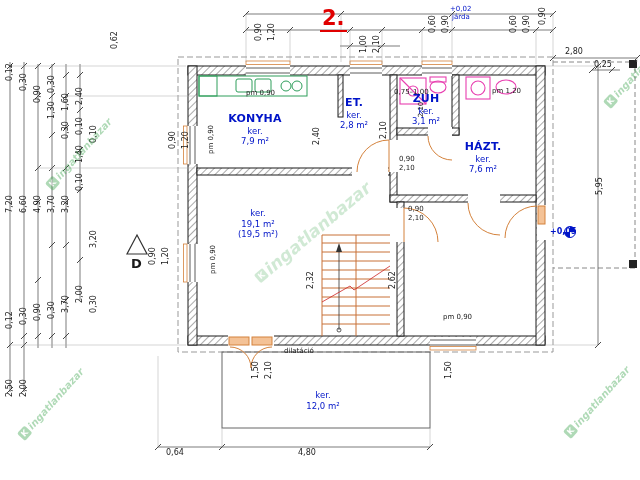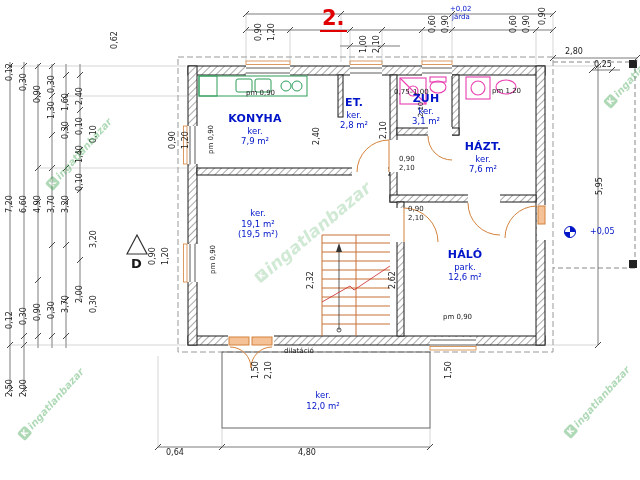--- a/index.html
+++ b/index.html
@@ -237,7 +237,7 @@
 
   <span class="dim tiny blue" style="left:450px;top:6px">+0,02</span>
   <span class="dim tiny blue" style="left:452px;top:14px">járda</span>
-  <span class="dim blue" style="left:590px;top:228px;font-weight:normal">+0,05</span>
+  <span class="dim blue" style="left:550px;top:228px;font-weight:bold">+0,05</span>
   <span class="dim tiny" style="left:284px;top:348px">dilatáció</span>
 
   <span class="dim v" style="left:250px;top:28px">0,90</span>

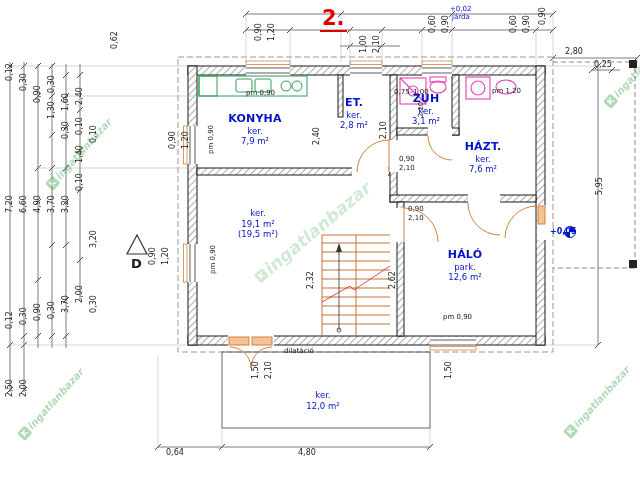--- a/index.html
+++ b/index.html
@@ -225,11 +225,6 @@
     <div class="rsub">19,1 m²</div>
     <div class="rsub">(19,5 m²)</div>
   </div>
-  <div class="room" style="left:430px;top:248px;width:70px">
-    <div class="rname">HÁLÓ</div>
-    <div class="rsub">park.</div>
-    <div class="rsub">12,6 m²</div>
-  </div>
   <div class="room" style="left:248px;top:390px;width:150px">
     <div class="rsub">ker.</div>
     <div class="rsub">12,0 m²</div>

